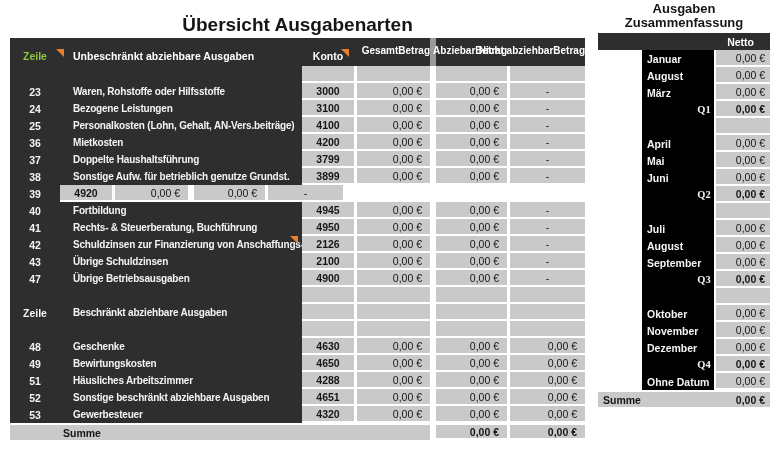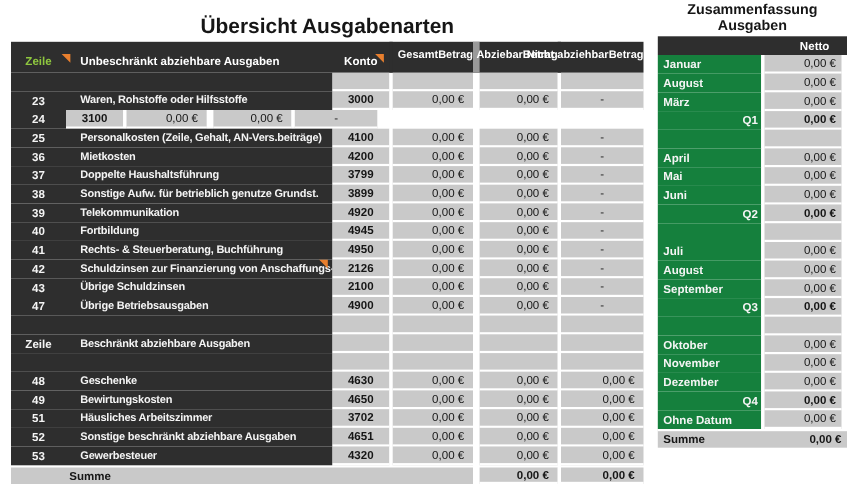--- a/index.html
+++ b/index.html
@@ -78,8 +78,8 @@
 
   <div class="ltitle">Übersicht Ausgabenarten</div>
   <div class="rtitle">
+    <div>Ausgaben</div>
     <div>Zusammenfassung</div>
-    <div>Ausgaben</div>
   </div>
 
   <div class="ltable">

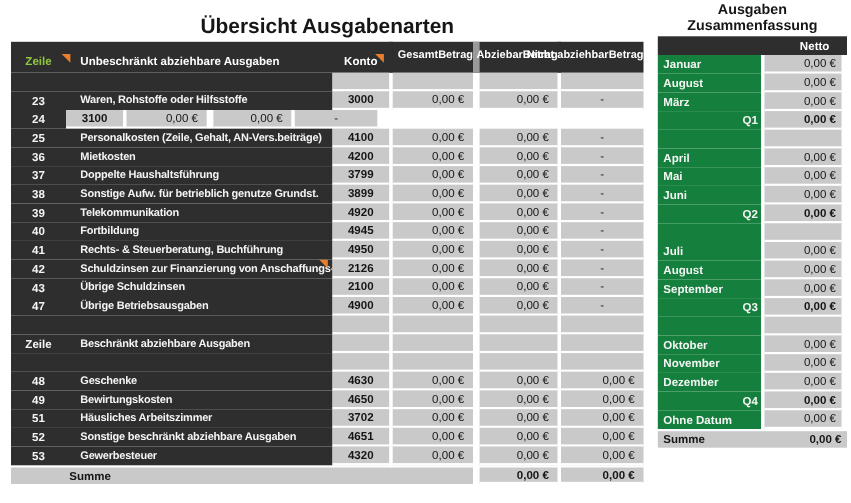--- a/index.html
+++ b/index.html
@@ -59,9 +59,9 @@
            display:flex;justify-content:flex-end;align-items:center;
            padding-right:16px;font-size:10.5px;font-weight:700;}
   .rrow{display:flex;height:17px;}
-  .rlabel{box-sizing:border-box;width:94px;background:#15803d;color:#f4f4f4;
+  .rlabel{box-sizing:border-box;width:94px;background:#000000;color:#f4f4f4;
           display:flex;align-items:center;padding-left:5px;font-size:10.5px;
-          font-weight:700;white-space:nowrap;overflow:hidden;}
+          font-weight:700;white-space:nowrap;overflow:hidden;margin-left:44px;}
   .qlabel{justify-content:flex-end;padding-left:0;padding-right:3px;}
   .rline{width:3px;background:#fff;}
   .rval{box-sizing:border-box;width:70px;background:#c9c9c9;border-bottom:2px solid #fff;

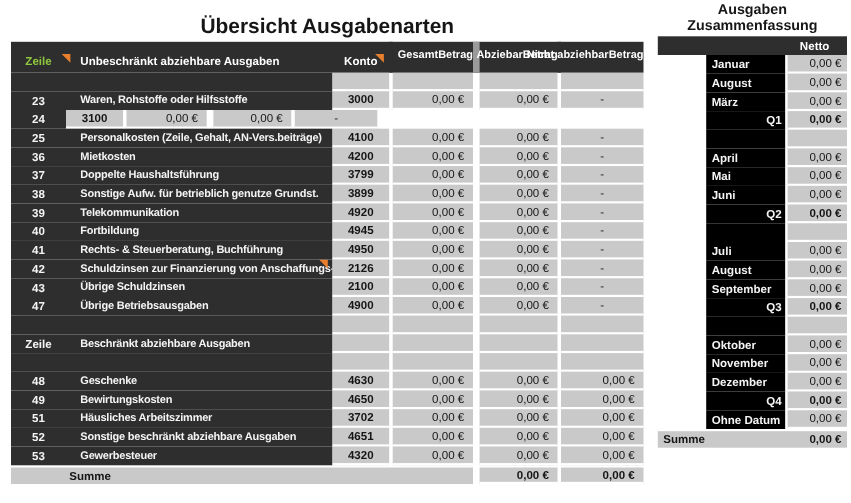--- a/index.html
+++ b/index.html
@@ -136,6 +136,7 @@
         </div>
         <div class="lrow">
           <div class="cell dark zeile">24</div>
+          <div class="cell dark label">Bezogene Leistungen</div>
           <div class="cell gray konto">3100</div>
           <div class="cell linecol"></div>
           <div class="cell gray val w-ges">0,00 €</div>

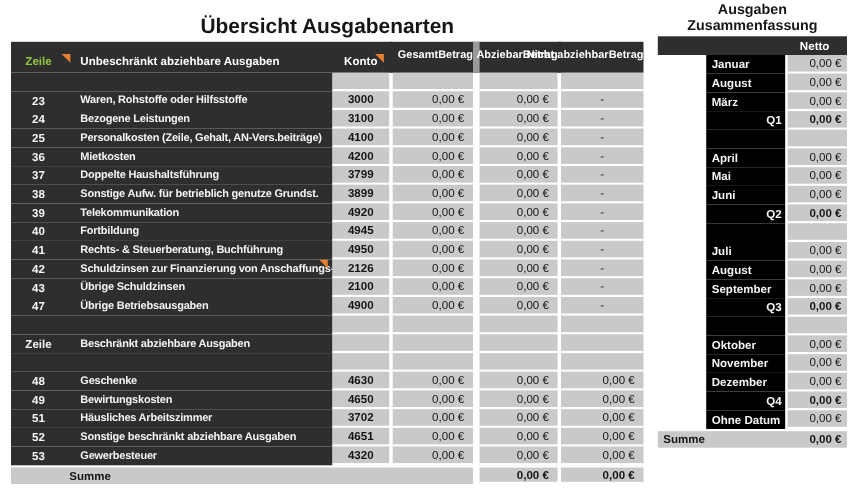--- a/index.html
+++ b/index.html
@@ -62,7 +62,7 @@
   .rlabel{box-sizing:border-box;width:94px;background:#000000;color:#f4f4f4;
           display:flex;align-items:center;padding-left:5px;font-size:10.5px;
           font-weight:700;white-space:nowrap;overflow:hidden;margin-left:44px;}
-  .qlabel{justify-content:flex-end;padding-left:0;padding-right:3px;}
+  .qlabel{justify-content:flex-end;padding-left:0;padding-right:3px;font-family:Liberation Serif, serif;}
   .rline{width:3px;background:#fff;}
   .rval{box-sizing:border-box;width:70px;background:#c9c9c9;border-bottom:2px solid #fff;
         display:flex;align-items:center;justify-content:flex-end;padding-right:5px;

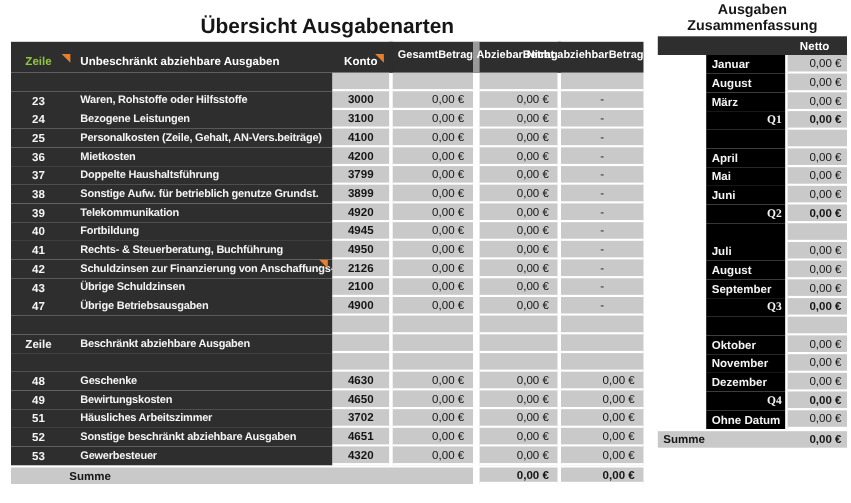--- a/index.html
+++ b/index.html
@@ -147,7 +147,7 @@
         </div>
         <div class="lrow">
           <div class="cell dark zeile">25</div>
-          <div class="cell dark label">Personalkosten (Zeile, Gehalt, AN-Vers.beiträge)</div>
+          <div class="cell dark label">Personalkosten (Lohn, Gehalt, AN-Vers.beiträge)</div>
           <div class="cell gray konto">4100</div>
           <div class="cell linecol"></div>
           <div class="cell gray val w-ges">0,00 €</div>

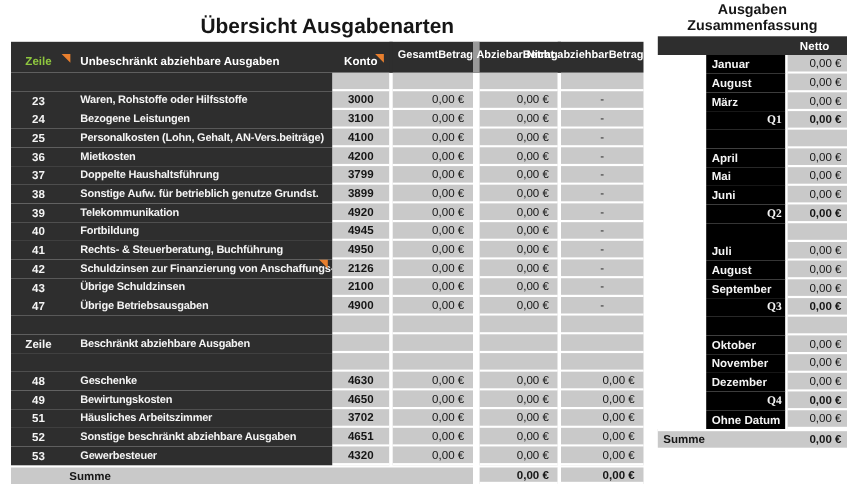--- a/index.html
+++ b/index.html
@@ -191,7 +191,6 @@
         </div>
         <div class="lrow">
           <div class="cell dark zeile">39</div>
-          <div class="cell dark label">Telekommunikation</div>
           <div class="cell gray konto">4920</div>
           <div class="cell linecol"></div>
           <div class="cell gray val w-ges">0,00 €</div>

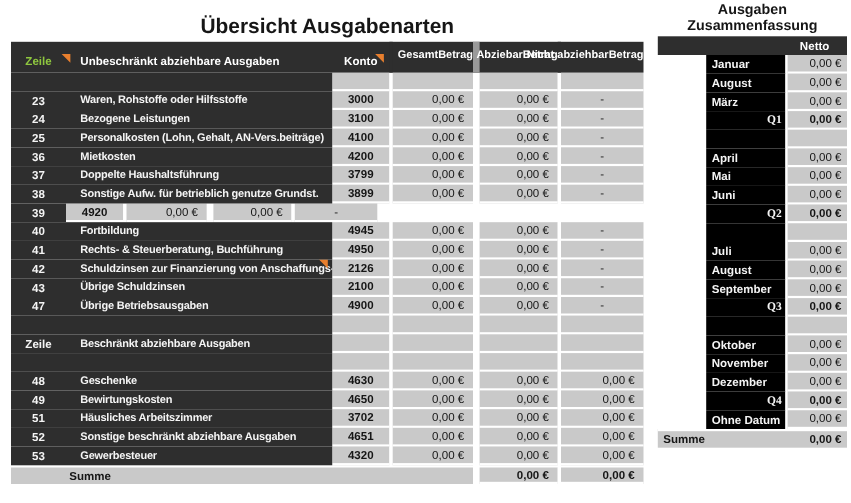--- a/index.html
+++ b/index.html
@@ -312,7 +312,7 @@
         <div class="lrow">
           <div class="cell dark zeile">51</div>
           <div class="cell dark label">Häusliches Arbeitszimmer</div>
-          <div class="cell gray konto">3702</div>
+          <div class="cell gray konto">4288</div>
           <div class="cell linecol"></div>
           <div class="cell gray val w-ges">0,00 €</div>
           <div class="cell gapcol"></div>

